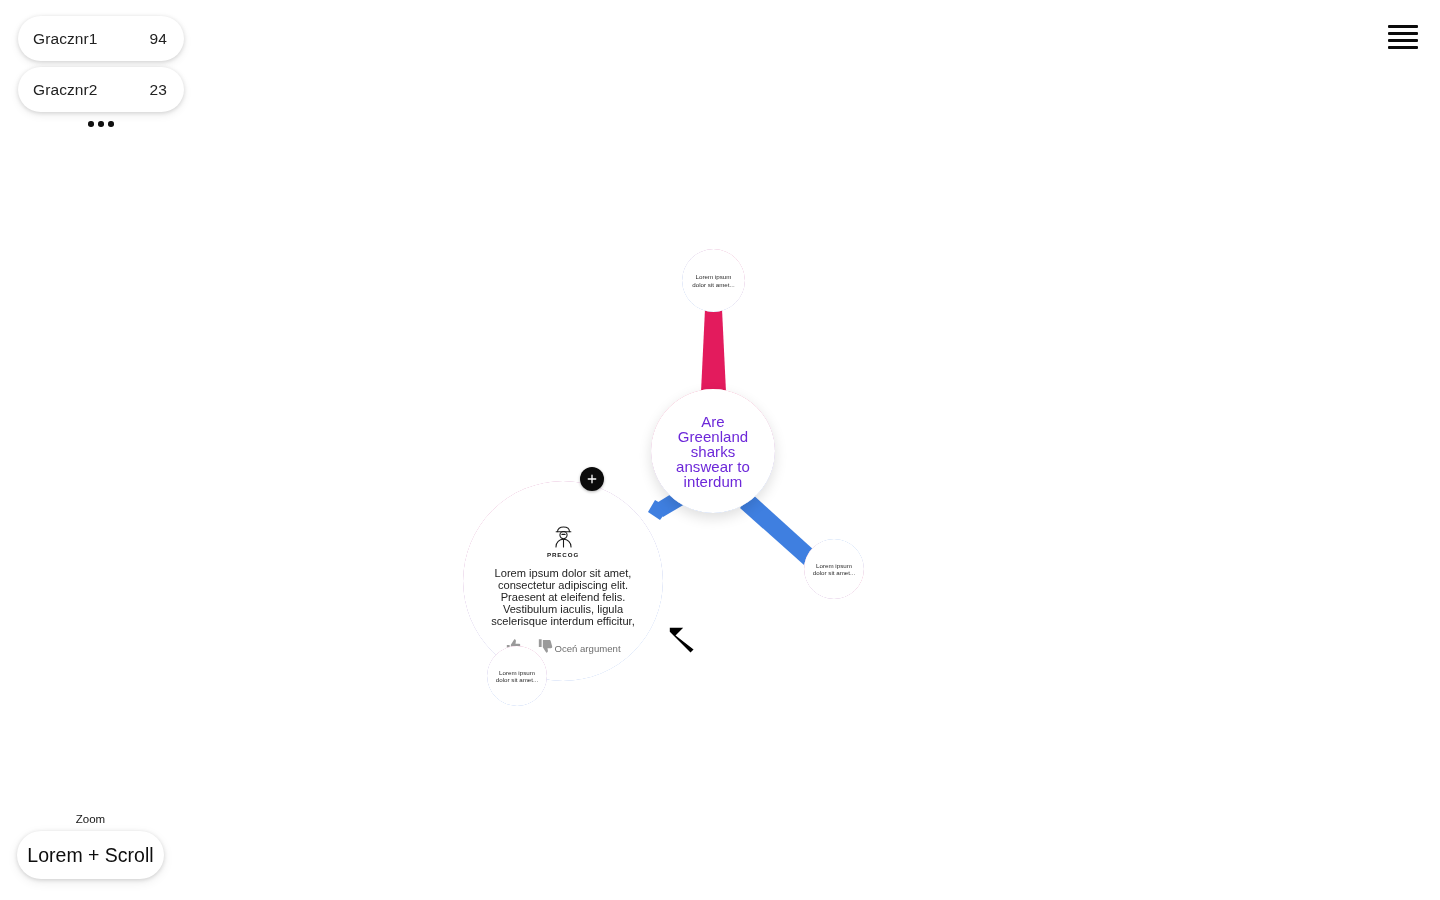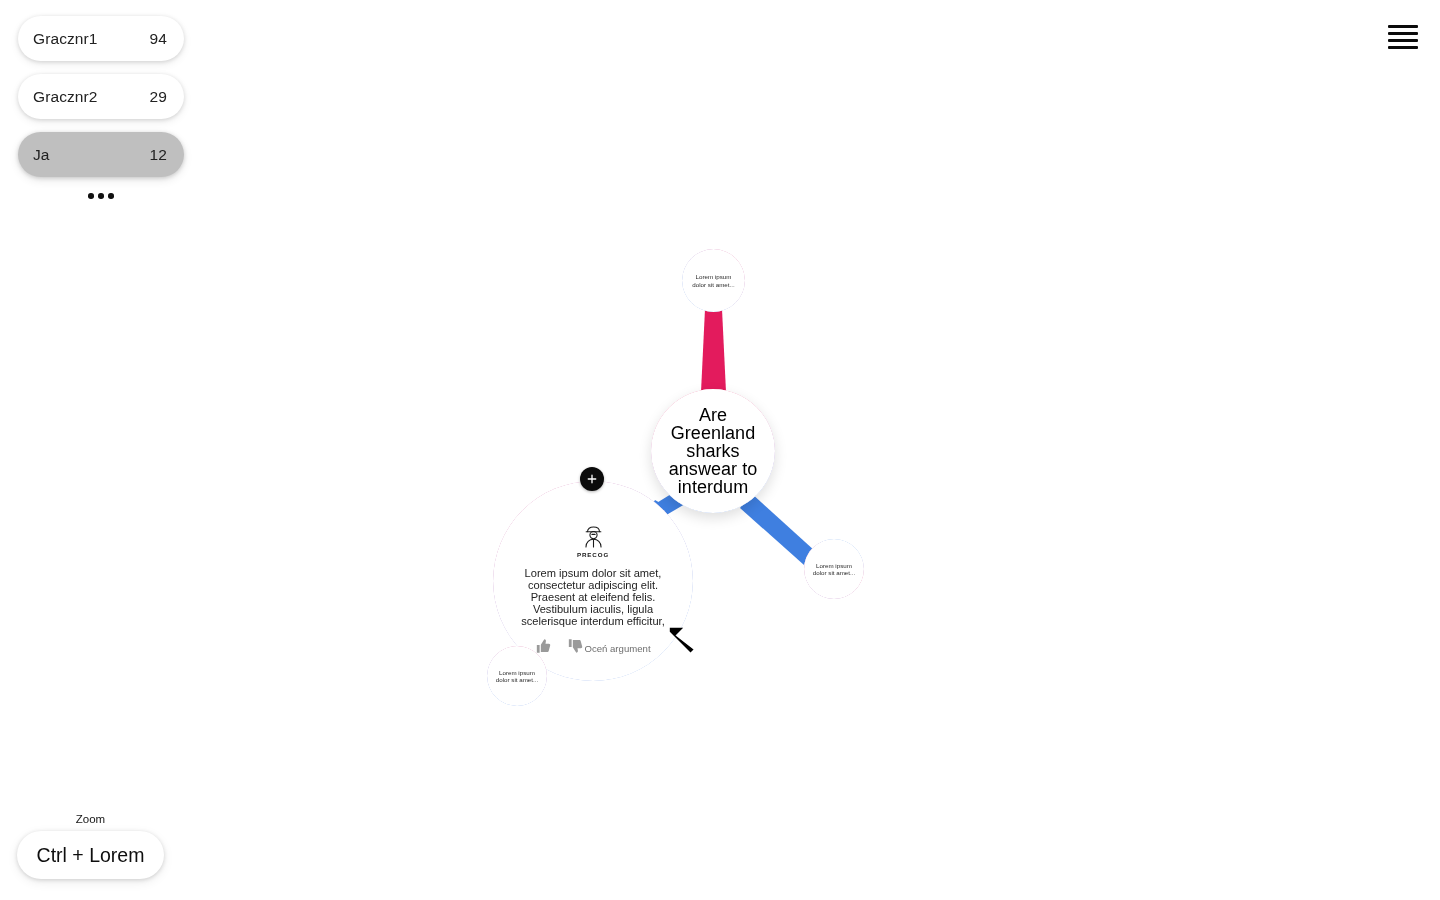--- a/index.html
+++ b/index.html
@@ -25,7 +25,7 @@
     width: 166px;
     display: flex;
     flex-direction: column;
-    gap: 13px;
+    gap: 6px;
     z-index: 30;
   }
   .score-row {

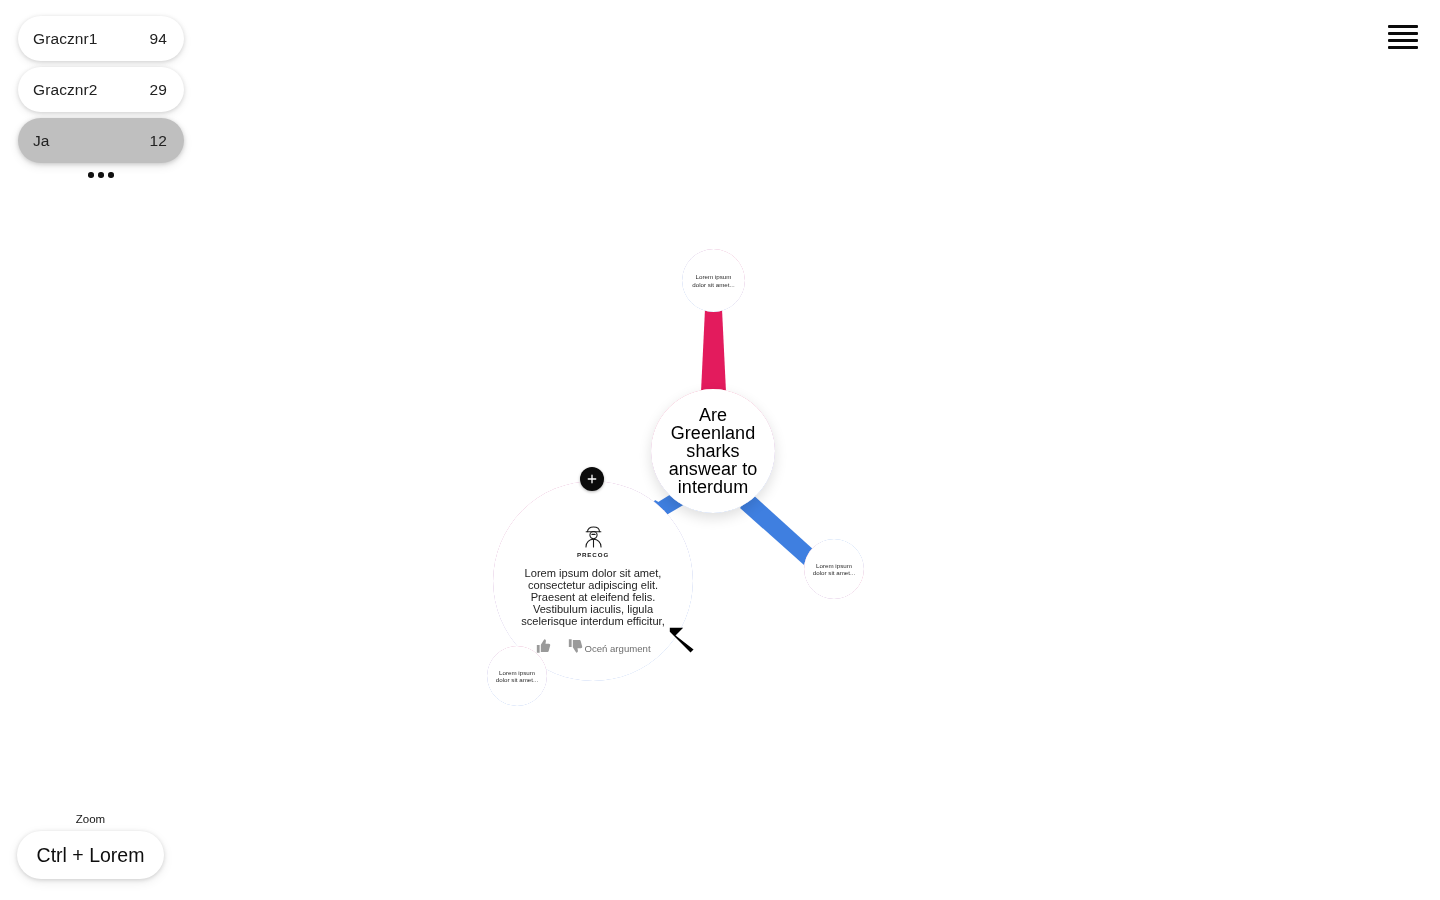--- a/index.html
+++ b/index.html
@@ -307,7 +307,7 @@
     </div>
     <div class="score-row">
       <span class="score-name">Gracznr2</span>
-      <span class="score-value">29</span>
+      <span class="score-value">23</span>
     </div>
     <div class="score-row is-self">
       <span class="score-name">Ja</span>

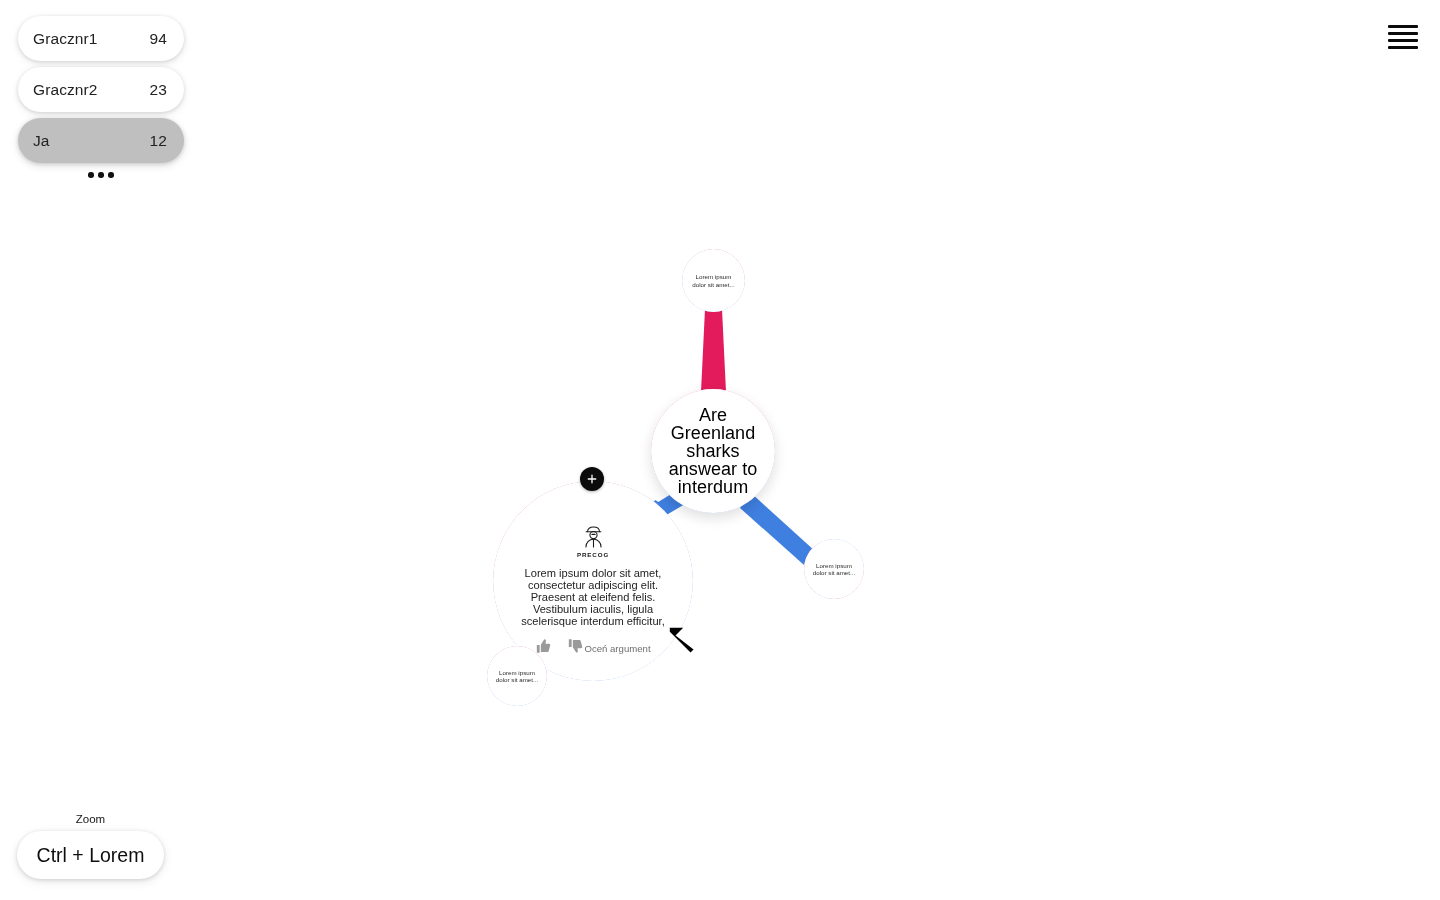--- a/index.html
+++ b/index.html
@@ -308,10 +308,6 @@
     <div class="score-row">
       <span class="score-name">Gracznr2</span>
       <span class="score-value">23</span>
-    </div>
-    <div class="score-row is-self">
-      <span class="score-name">Ja</span>
-      <span class="score-value">12</span>
     </div>
     <div id="score-more">
       <i></i>

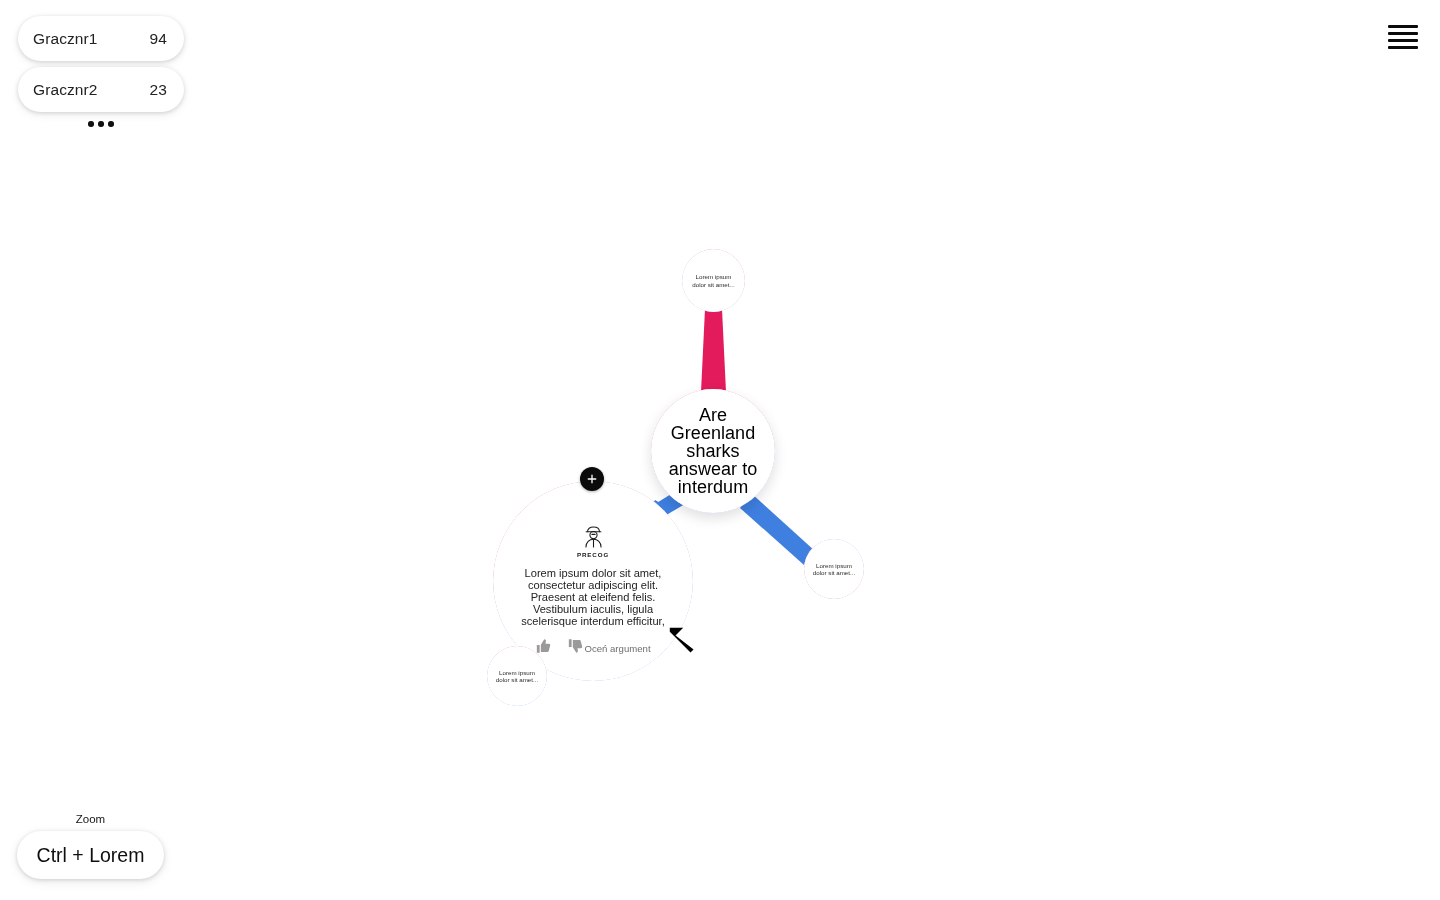--- a/index.html
+++ b/index.html
@@ -178,9 +178,9 @@
     background: linear-gradient(170deg, #e31b5d 0%, #d62068 22%, #8e3a9e 55%, #4b6fd4 78%, #3f7fe0 100%);
   }
   #thesis-text {
-    font-size: 18px;
+    font-size: 15px;
     line-height: 1.0;
-    color: #000000;
+    color: #6d28d9;
     padding: 0 13px;
     letter-spacing: 0.05px;
   }

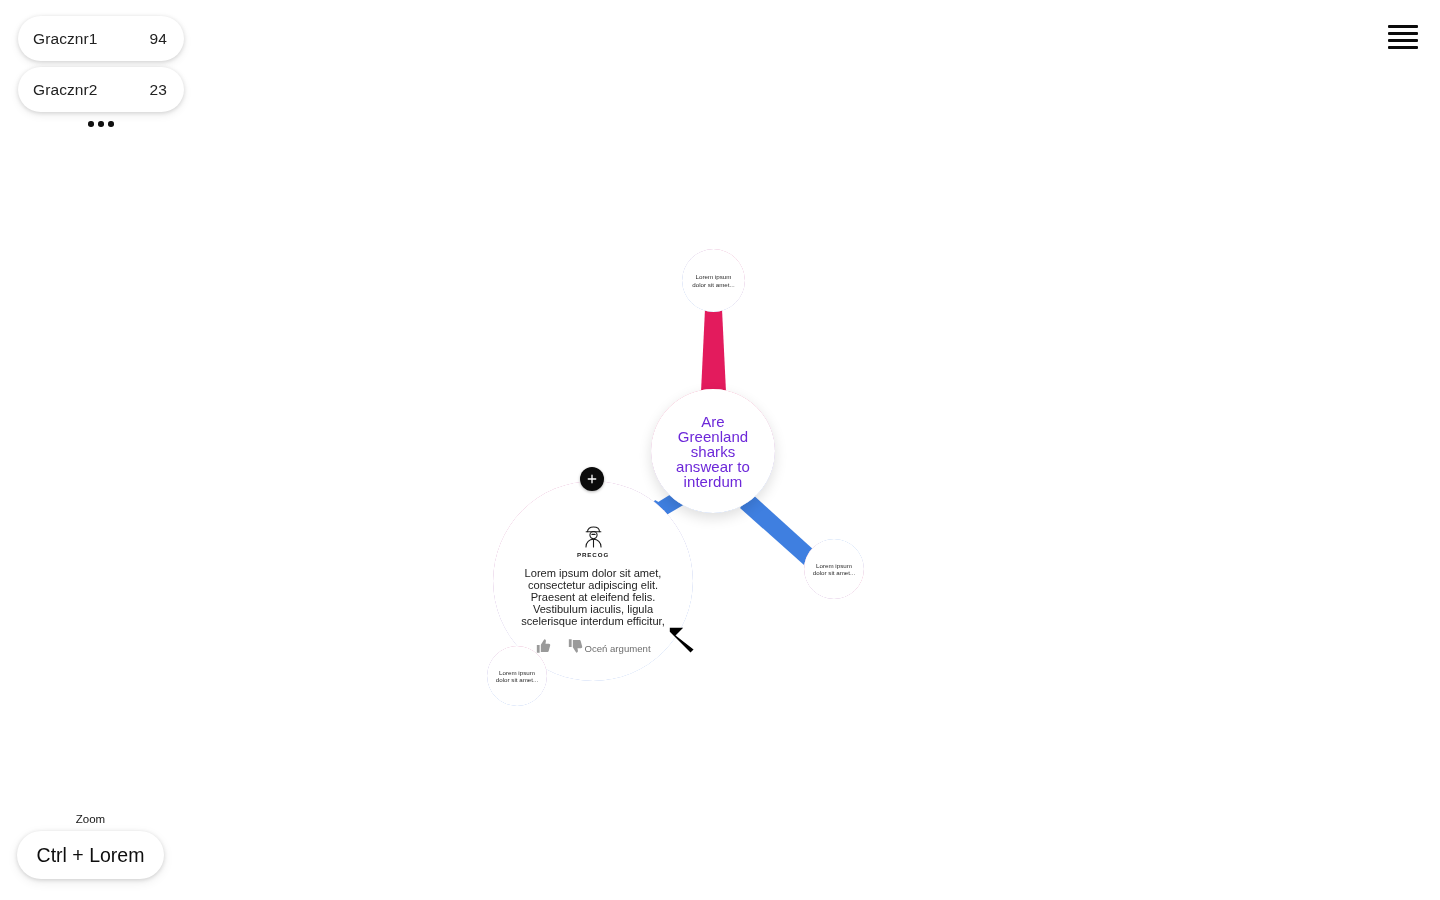--- a/index.html
+++ b/index.html
@@ -188,7 +188,7 @@
 
   
   #node-argument {
-    left: 493px; top: 481px;
+    left: 463px; top: 481px;
     width: 200px; height: 200px;
   }
   #node-argument .ring {

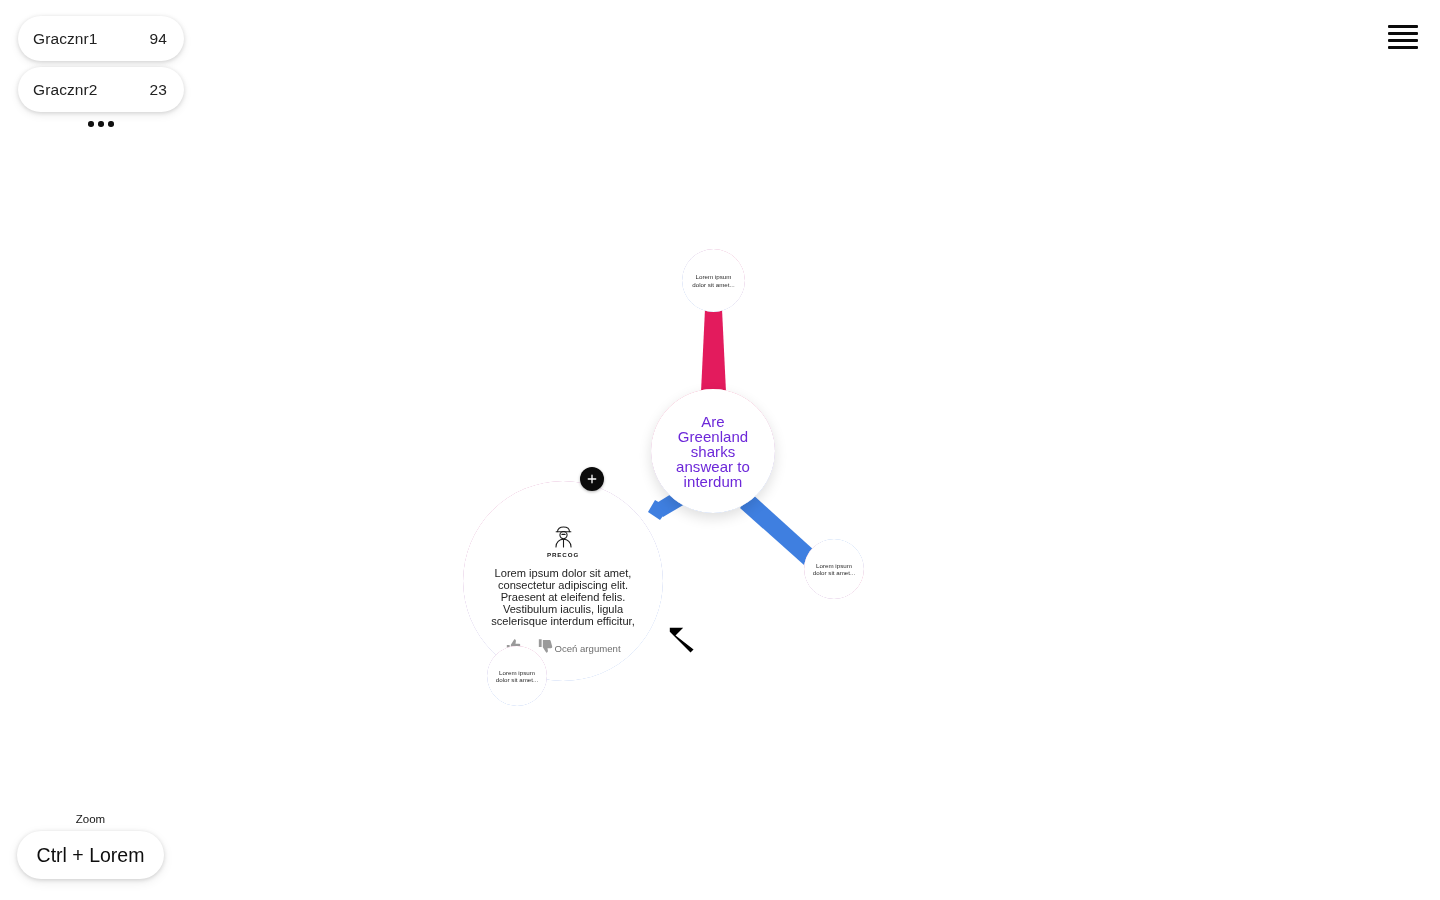--- a/index.html
+++ b/index.html
@@ -414,7 +414,7 @@
 
   <div id="zoom-hint">
     <div id="zoom-hint-label">Zoom</div>
-    <div id="zoom-hint-pill">Ctrl + Lorem</div>
+    <div id="zoom-hint-pill">Lorem + Scroll</div>
   </div>
 
   <div id="cursor">

